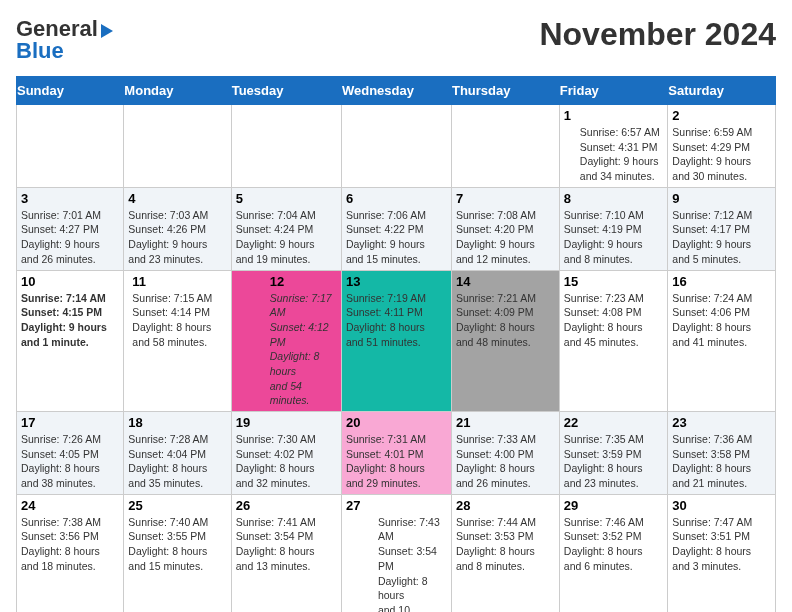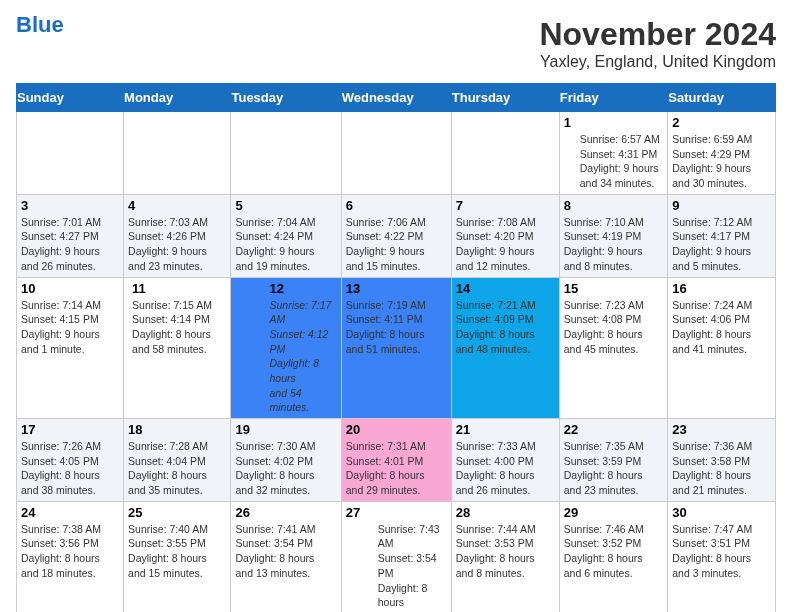--- a/index.html
+++ b/index.html
@@ -88,6 +88,10 @@
 
 <div class="header">
   <div class="logo">
+    <div class="logo-line">
+      <span style="font-size:22px;font-weight:bold;color:#333;">General</span>
+      <span style="display:inline-block;width:0;height:0;border-top:7px solid transparent;border-bottom:7px solid transparent;border-left:12px solid #1a6ec0;margin-left:3px;margin-top:3px;"></span>
+    </div>
     <span style="font-size:22px;font-weight:bold;color:#1a6ec0;margin-top:-4px;">Blue</span>
   </div>
   <div class="title-block">

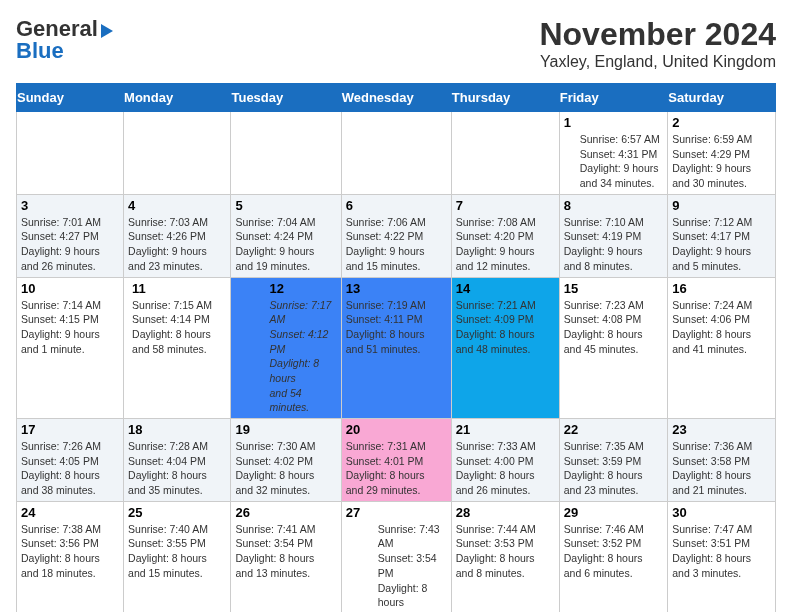--- a/index.html
+++ b/index.html
@@ -96,7 +96,6 @@
   </div>
   <div class="title-block">
     <h1>November 2024</h1>
-    <h2>Yaxley, England, United Kingdom</h2>
   </div>
 </div>
 

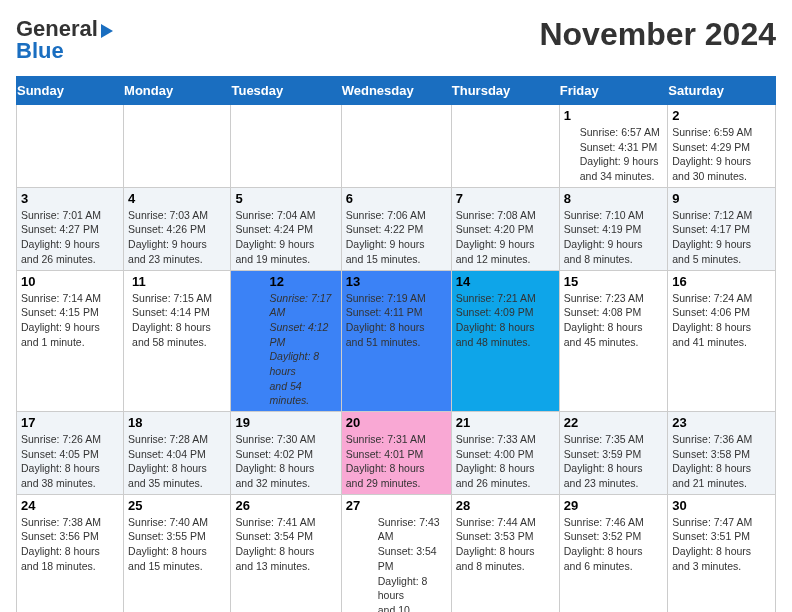--- a/index.html
+++ b/index.html
@@ -199,7 +199,7 @@
 Daylight: 8 hours
 and 58 minutes.</div>
         </td>
-        <td style="background: #3b82f6; padding-left: 38px;">
+        <td style="background: #ec4899; padding-left: 38px;">
           <span class="day-num">12</span>
           <div class="day-info" style="white-space: pre-line; font-style: italic;">Sunrise: 7:17 AM
 Sunset: 4:12 PM

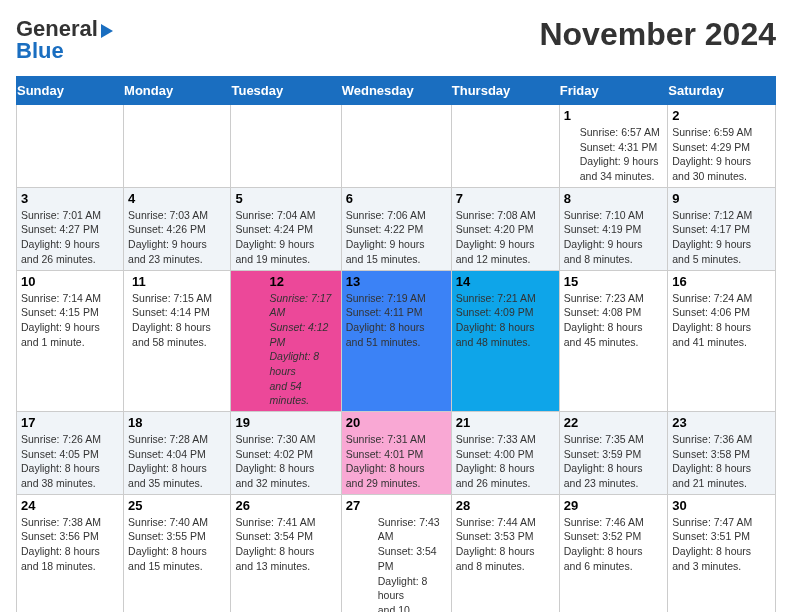--- a/index.html
+++ b/index.html
@@ -206,7 +206,7 @@
 Daylight: 8 hours
 and 54 minutes.</div>
         </td>
-        <td style="background: #3b82f6;">
+        <td style="background: #14b8a6;">
           <span class="day-num">13</span>
           <div class="day-info" style="white-space: pre-line;">Sunrise: 7:19 AM
 Sunset: 4:11 PM

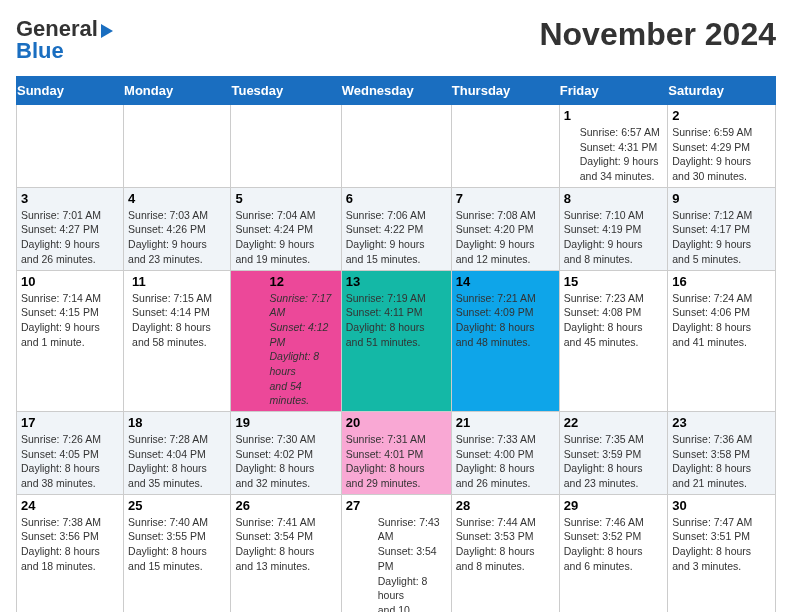--- a/index.html
+++ b/index.html
@@ -213,7 +213,7 @@
 Daylight: 8 hours
 and 51 minutes.</div>
         </td>
-        <td style="background: #0ea5e9;">
+        <td style="background: #a3a3a3;">
           <span class="day-num">14</span>
           <div class="day-info" style="white-space: pre-line;">Sunrise: 7:21 AM
 Sunset: 4:09 PM

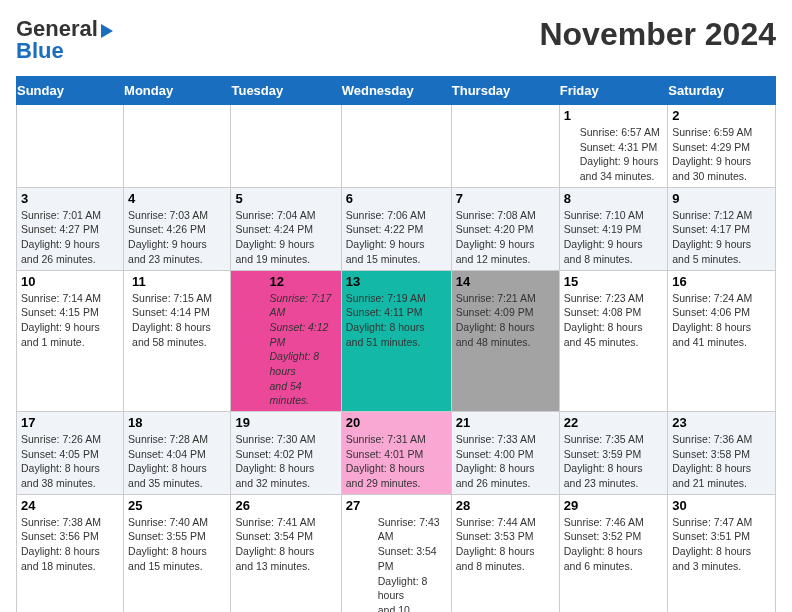--- a/index.html
+++ b/index.html
@@ -187,7 +187,7 @@
       <tr>
         <td style="background: rgb(255, 255, 255);">
           <span class="day-num">10</span>
-          <div class="day-info" style="white-space: pre-line;">Sunrise: 7:14 AM
+          <div class="day-info" style="white-space: pre-line; font-weight: bold;">Sunrise: 7:14 AM
 Sunset: 4:15 PM
 Daylight: 9 hours
 and 1 minute.</div>

